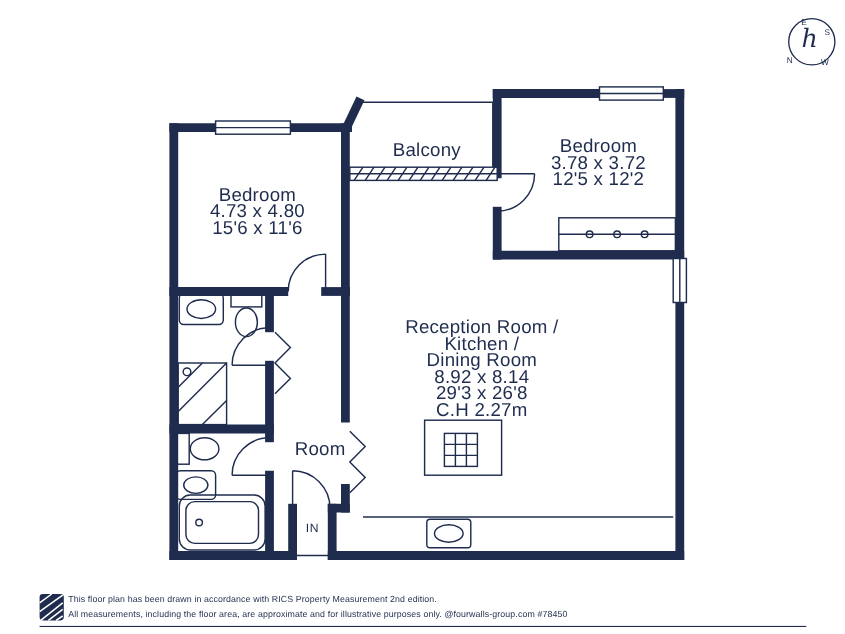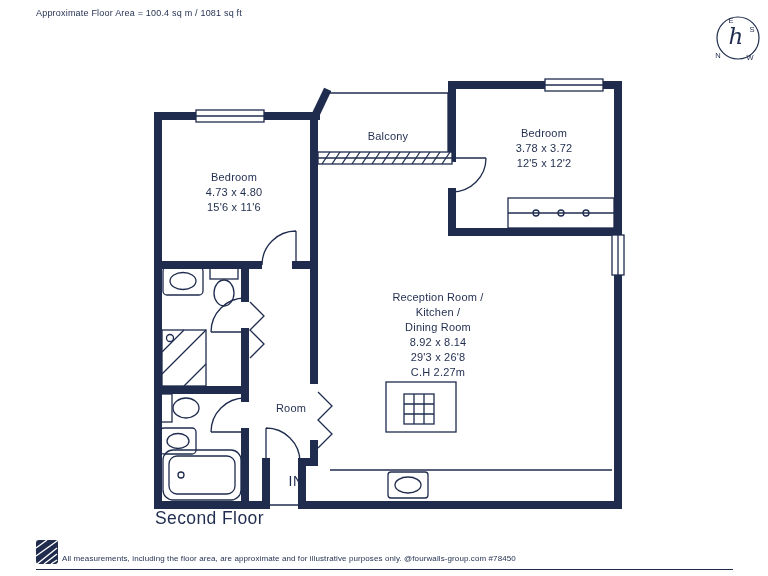--- a/index.html
+++ b/index.html
@@ -122,7 +122,6 @@
     </g>
   </svg>
 
-  <div class="hdr">Approximate Floor Area = 100.4 sq m / 1081 sq ft</div>
 
   <div class="compass">
     <svg width="60" height="60" viewBox="0 0 60 60">

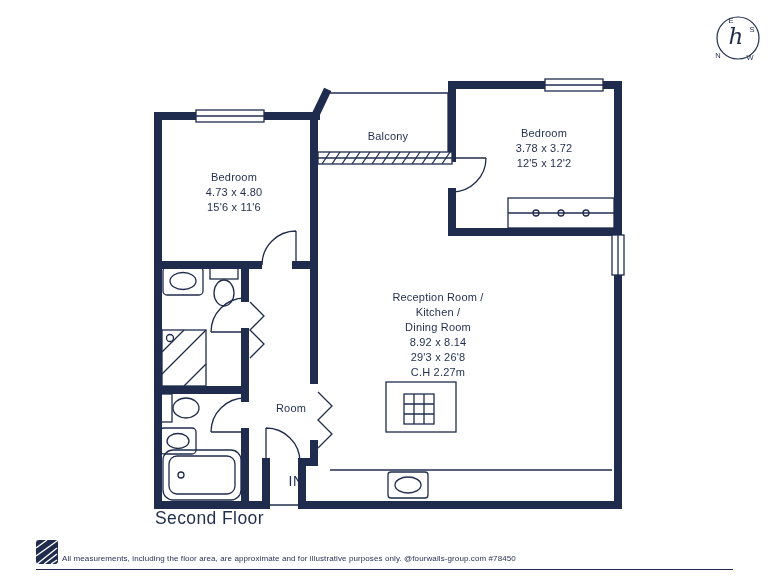--- a/index.html
+++ b/index.html
@@ -10,7 +10,7 @@
   .thin{stroke:var(--navy,#1f2c4e);stroke-width:1.3;fill:none;}
   .winfill{fill:#fff;stroke:var(--navy,#1f2c4e);stroke-width:1.3;}
   .lbl{position:absolute;transform:translate(-50%,-50%);text-align:center;white-space:nowrap;}
-  .room{font-size:11px;line-height:15px;letter-spacing:.2px;}
+  .room{font-size:17px;line-height:15px;letter-spacing:.2px;}
   .hdr{position:absolute;left:36px;top:8px;font-size:9px;letter-spacing:.2px;}
   .title{position:absolute;left:155px;top:508px;font-size:17.5px;letter-spacing:.4px;}
   .in-label{font-size:14px;letter-spacing:.5px;margin-left:12px;}

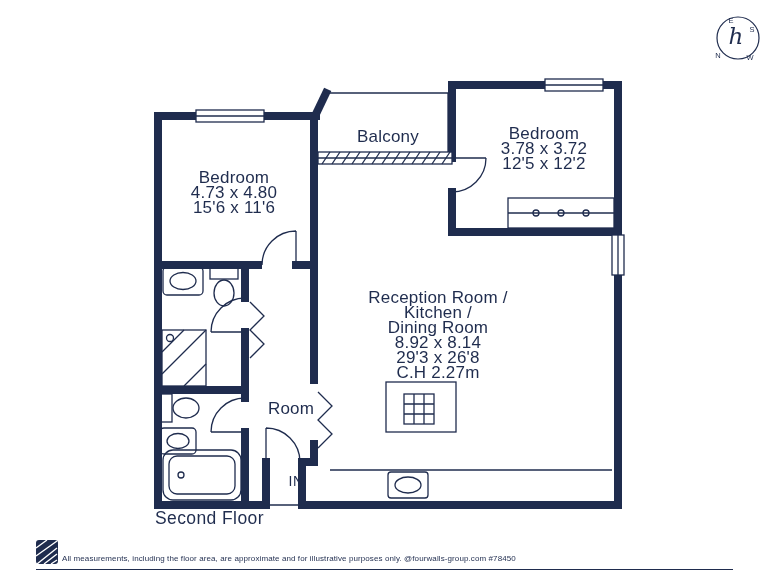--- a/index.html
+++ b/index.html
@@ -13,7 +13,7 @@
   .room{font-size:17px;line-height:15px;letter-spacing:.2px;}
   .hdr{position:absolute;left:36px;top:8px;font-size:9px;letter-spacing:.2px;}
   .title{position:absolute;left:155px;top:508px;font-size:17.5px;letter-spacing:.4px;}
-  .in-label{font-size:14px;letter-spacing:.5px;margin-left:12px;}
+  .in-label{font-size:11px;letter-spacing:.5px;}
   .f-line{position:absolute;font-size:8px;letter-spacing:.1px;}
   .divider{position:absolute;left:36px;top:569px;width:697px;height:1px;background:var(--navy,#1f2c4e);}
   .compass{position:absolute;left:708px;top:8px;width:60px;height:60px;}

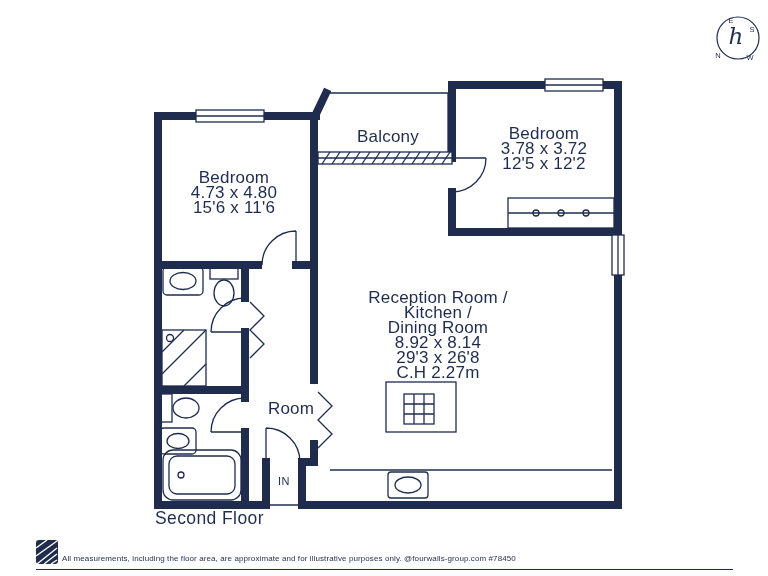--- a/index.html
+++ b/index.html
@@ -161,7 +161,6 @@
 
   <div class="lbl in-label" style="left:284px;top:481px">IN</div>
 
-  <div class="title">Second Floor</div>
 
   <div class="logo">
     <svg width="24" height="28" viewBox="0 0 24 28">

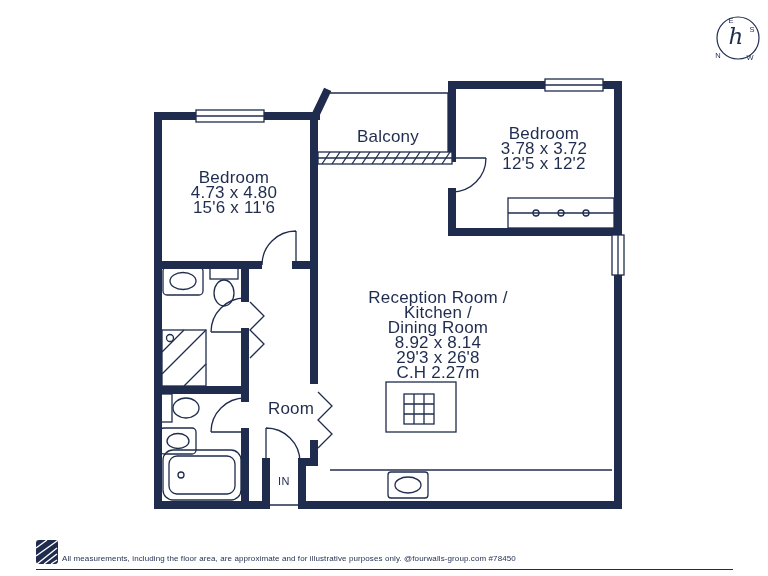--- a/index.html
+++ b/index.html
@@ -169,6 +169,7 @@
     </svg>
   </div>
 
+  <div class="f-line" style="left:62px;top:540px">This floor plan has been drawn in accordance with RICS Property Measurement 2nd edition.</div>
   <div class="f-line" style="left:62px;top:554px">All measurements, including the floor area, are approximate and for illustrative purposes only. @fourwalls-group.com #78450</div>
   <div class="divider"></div>
 

